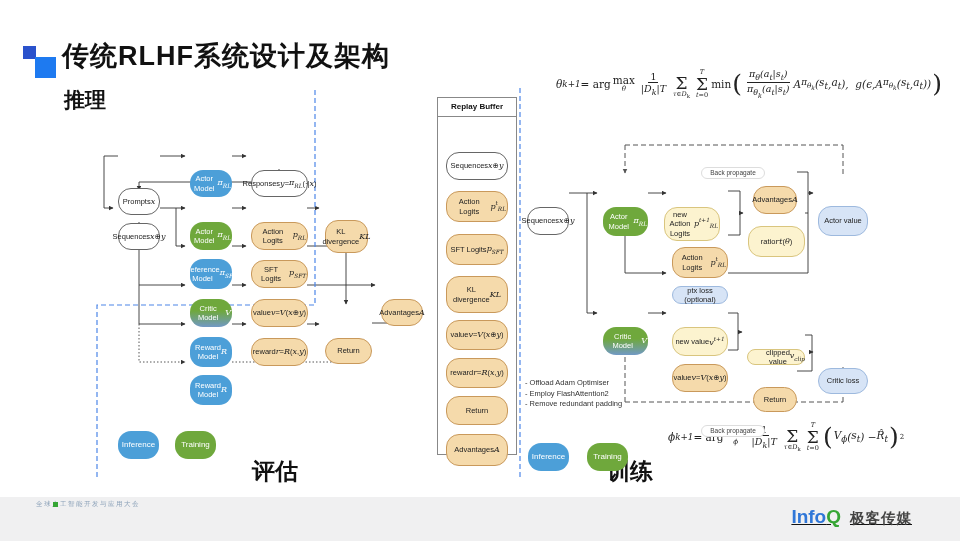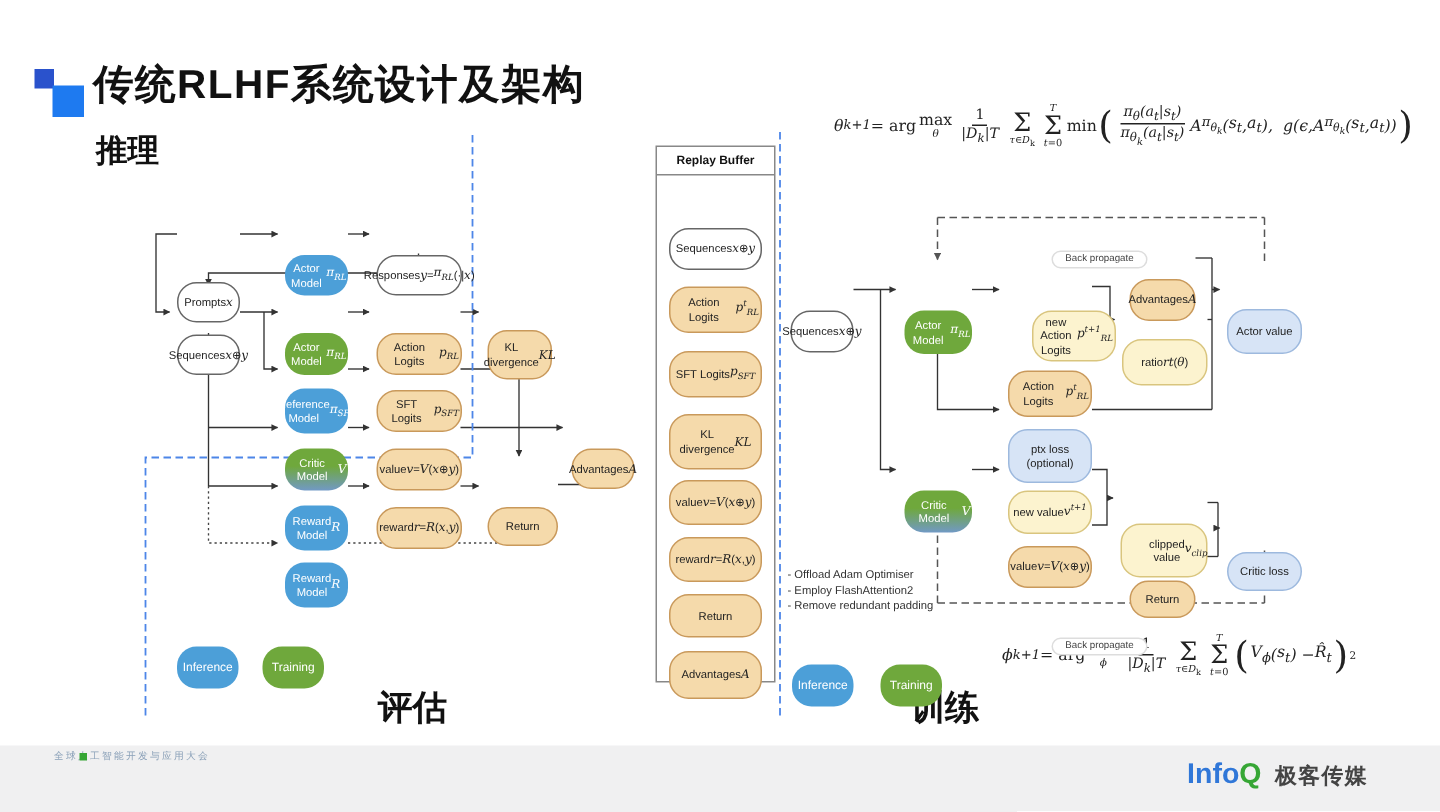--- a/index.html
+++ b/index.html
@@ -173,7 +173,7 @@
       <div class="box b-tan" style="left: 446px; top: 406px; width: 62px; height: 32px;">Advantages<br><i>A</i></div>
       <div class="box b-white" style="left: 527px; top: 179px; width: 42px; height: 28px;">Sequences<br><i>x</i> ⊕ <i>y</i></div>
       <div class="box b-green" style="left: 603px; top: 179px; width: 45px; height: 29px;">Actor Model<br><i>π<sub>RL</sub></i></div>
-      <div class="box b-yellow" style="left: 688px; top: 179px; width: 56px; height: 34px;">new Action<br>Logits <i>p<sup>t+1</sup><sub>RL</sub></i></div>
+      <div class="box b-yellow" style="left: 664px; top: 179px; width: 56px; height: 34px;">new Action<br>Logits <i>p<sup>t+1</sup><sub>RL</sub></i></div>
       <div class="box b-tan" style="left: 672px; top: 219px; width: 56px; height: 31px;">Action Logits<br><i>p<sup>t</sup><sub>RL</sub></i></div>
       <div class="box b-yellow" style="left: 748px; top: 198px; width: 57px; height: 31px;">ratio<br><i>rt</i>(<i>θ</i>)</div>
       <div class="box b-tan" style="left: 753px; top: 158px; width: 44px; height: 28px;">Advantages<br><i>A</i></div>

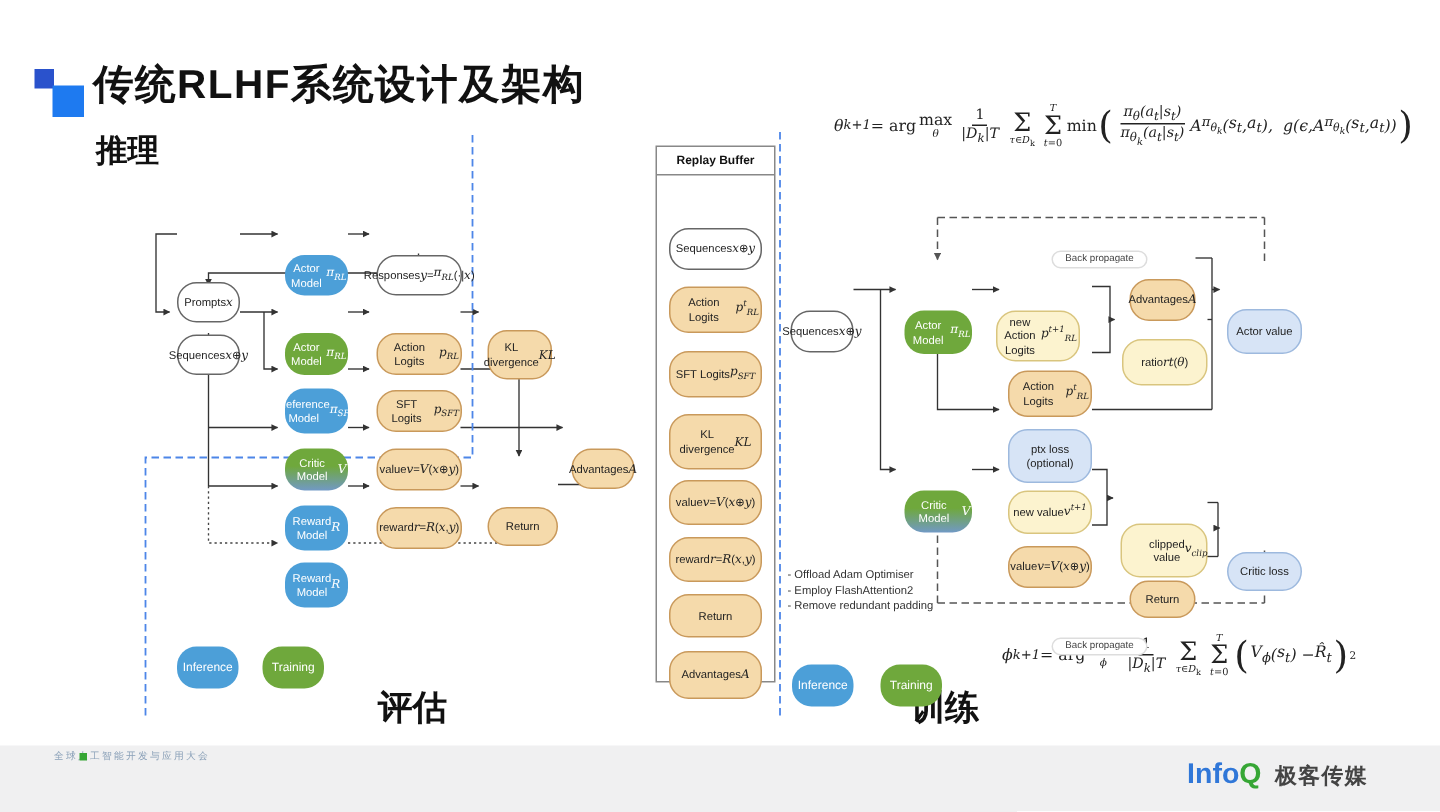--- a/index.html
+++ b/index.html
@@ -178,7 +178,7 @@
       <div class="box b-yellow" style="left: 748px; top: 198px; width: 57px; height: 31px;">ratio<br><i>rt</i>(<i>θ</i>)</div>
       <div class="box b-tan" style="left: 753px; top: 158px; width: 44px; height: 28px;">Advantages<br><i>A</i></div>
       <div class="box b-lblue" style="left: 818px; top: 178px; width: 50px; height: 30px;">Actor value</div>
-      <div class="box b-lblue" style="left: 672px; top: 258px; width: 56px; height: 36px;">ptx loss<br>(optional)</div>
+      <div class="box b-lblue" style="left: 672px; top: 258px; width: 56px; height: 18px;">ptx loss<br>(optional)</div>
       <div class="box b-grad" style="left: 603px; top: 299px; width: 45px; height: 28px;">Critic Model<br><i>V</i></div>
       <div class="box b-yellow" style="left: 672px; top: 299px; width: 56px; height: 29px;">new value<br><i>v<sup>t+1</sup></i></div>
       <div class="box b-tan" style="left: 672px; top: 336px; width: 56px; height: 28px;">value<br><i>v</i> = <i>V</i>(<i>x</i> ⊕ <i>y</i>)</div>

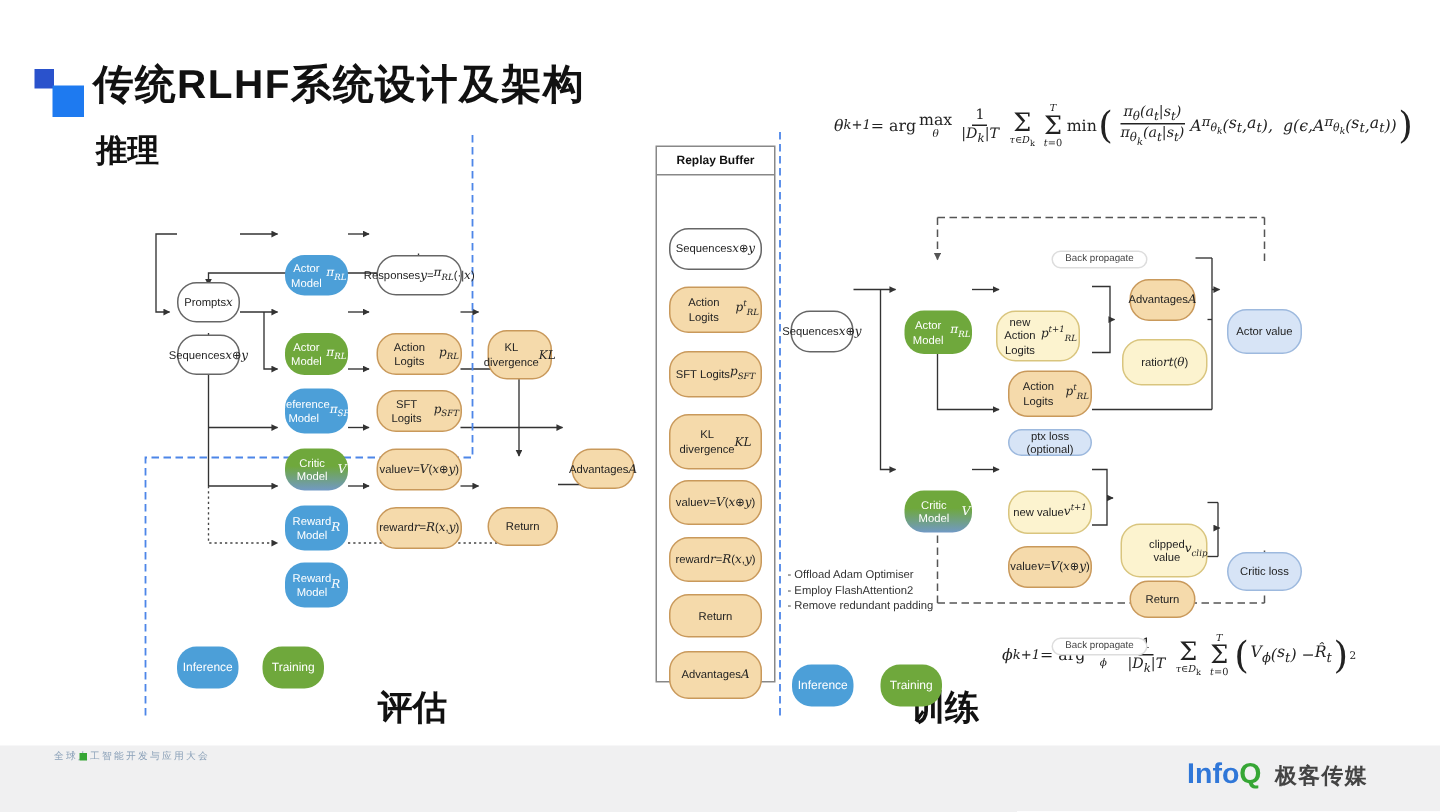--- a/index.html
+++ b/index.html
@@ -182,7 +182,7 @@
       <div class="box b-grad" style="left: 603px; top: 299px; width: 45px; height: 28px;">Critic Model<br><i>V</i></div>
       <div class="box b-yellow" style="left: 672px; top: 299px; width: 56px; height: 29px;">new value<br><i>v<sup>t+1</sup></i></div>
       <div class="box b-tan" style="left: 672px; top: 336px; width: 56px; height: 28px;">value<br><i>v</i> = <i>V</i>(<i>x</i> ⊕ <i>y</i>)</div>
-      <div class="box b-yellow" style="left: 747px; top: 321px; width: 58px; height: 36px; padding-left: 20px;">clipped value<br><i>v<sub>clip</sub></i></div>
+      <div class="box b-yellow" style="left: 747px; top: 321px; width: 58px; height: 16px; padding-left: 20px;">clipped value<br><i>v<sub>clip</sub></i></div>
       <div class="box b-tan" style="left: 753px; top: 359px; width: 44px; height: 25px;">Return</div>
       <div class="box b-lblue" style="left: 818px; top: 340px; width: 50px; height: 26px;">Critic loss</div>
       <div class="box note" style="left: 524px; top: 349px; width: 112px; height: 38px;">- Offload Adam Optimiser<br>- Employ FlashAttention2<br>- Remove redundant padding</div>

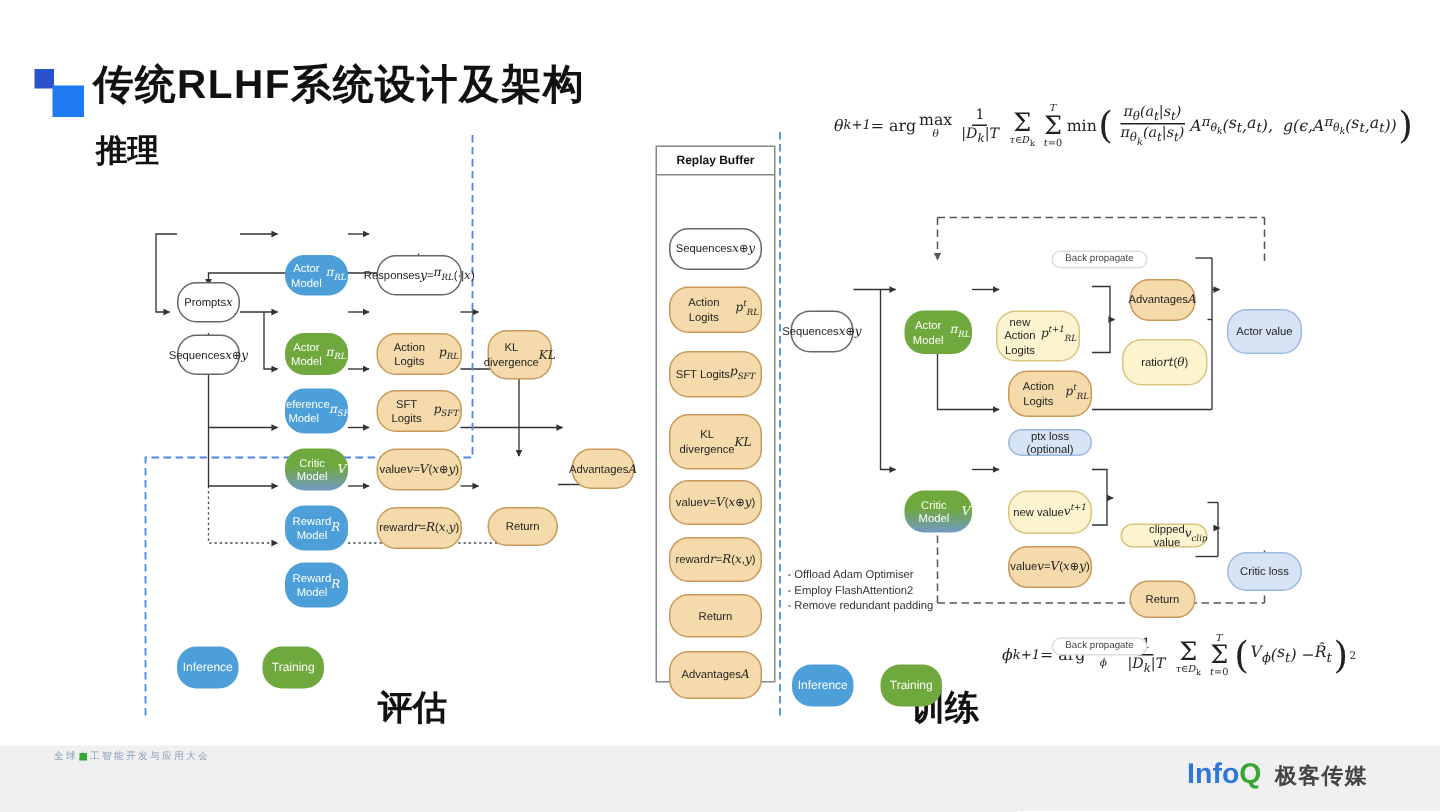--- a/index.html
+++ b/index.html
@@ -51,7 +51,7 @@
   .aicon-text{font-size:22px;font-weight:bold;color:#3077D8;letter-spacing:0.5px;position:relative;}
   .aicon-dot{position:absolute;left:17px;top:3px;width:4.5px;height:4.5px;background:#36A635;}
   .aicon-tagline{font-size:6.5px;color:#8aa0b8;letter-spacing:1.5px;margin-top:1px;}
-  .infoq{position:absolute;right:48px;top:9px;display:flex;align-items:center;}
+  .infoq{position:absolute;right:48px;top:9px;display:flex;align-items:flex-end;text-decoration:underline;}
   .i-info{font-size:19px;font-weight:bold;color:#3077D8;}
   .i-q{font-size:19px;font-weight:bold;color:#36A635;}
   .i-media{font-size:14.5px;color:#444;margin-left:9px;font-weight:bold;letter-spacing:1px;}

